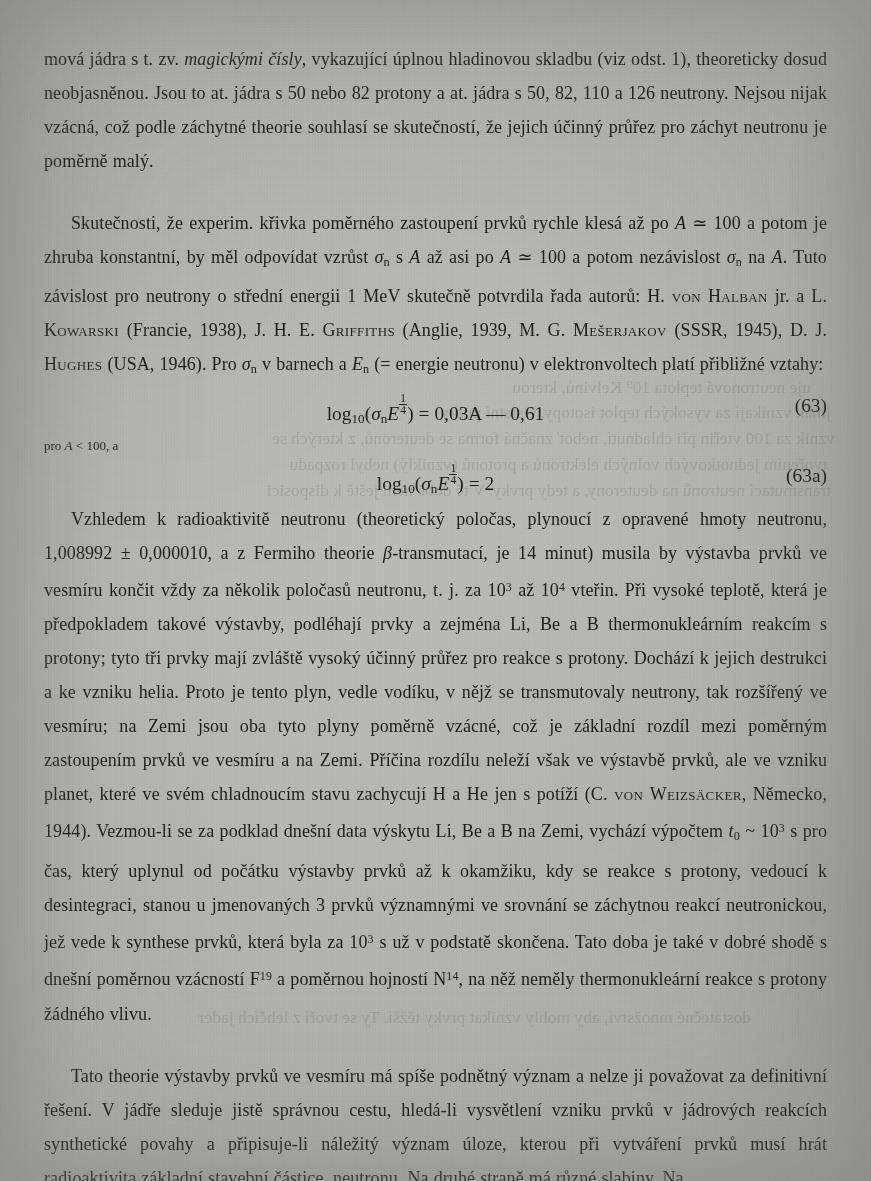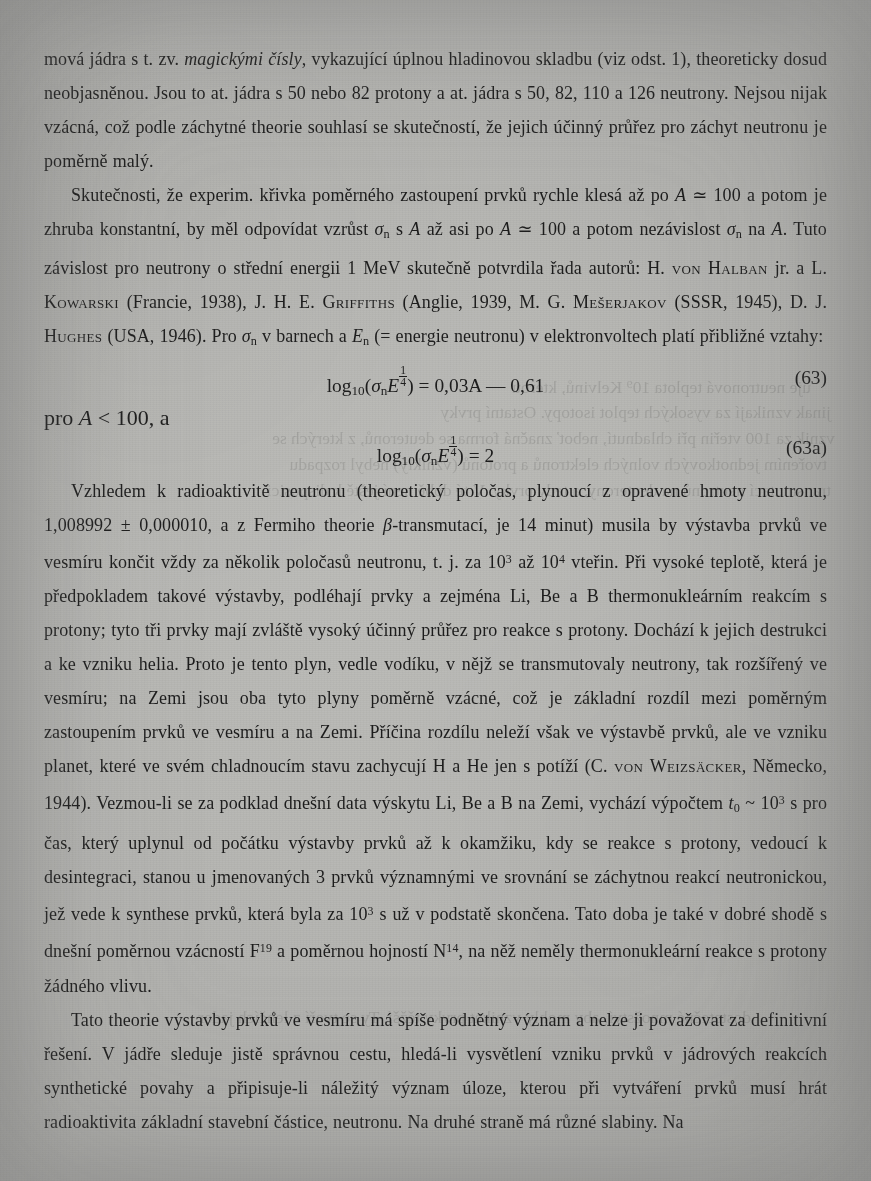--- a/index.html
+++ b/index.html
@@ -73,7 +73,7 @@
     word-spacing: .4px;
     text-rendering: optimizeLegibility;
   }
-  p.indent { text-indent: 27px; }
+  p.indent { text-indent: 27px; margin-top: 28px; }
   .sc {
     font-variant: small-caps;
     letter-spacing: .35px;

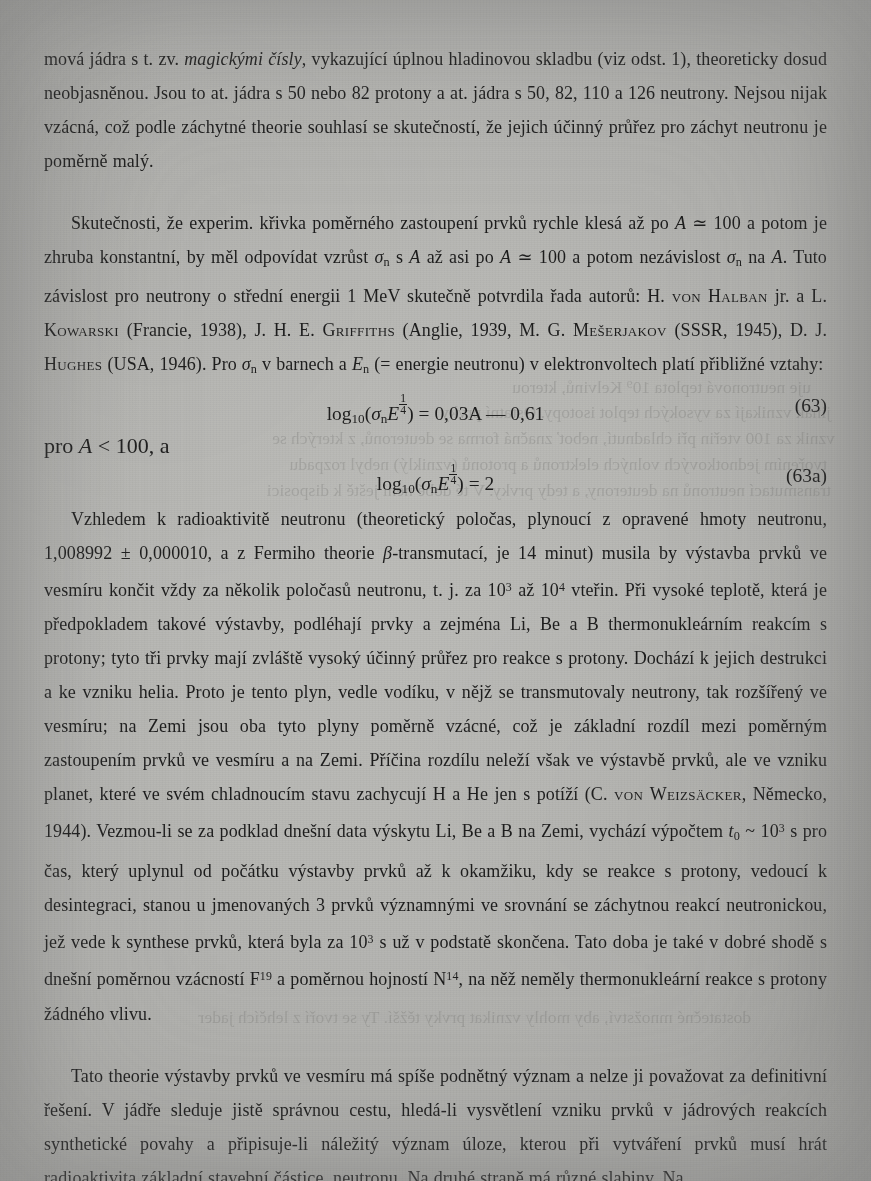--- a/index.html
+++ b/index.html
@@ -104,7 +104,7 @@
     right: 0;
     top: 0;
   }
-  .eq-lead { margin: 0; font-size: 22px; line-height: 25.62px; }
+  .eq-lead { margin: 0; font-size: 13px; line-height: 25.62px; }
   .frac {
     display: inline-block;
     vertical-align: .52em;

